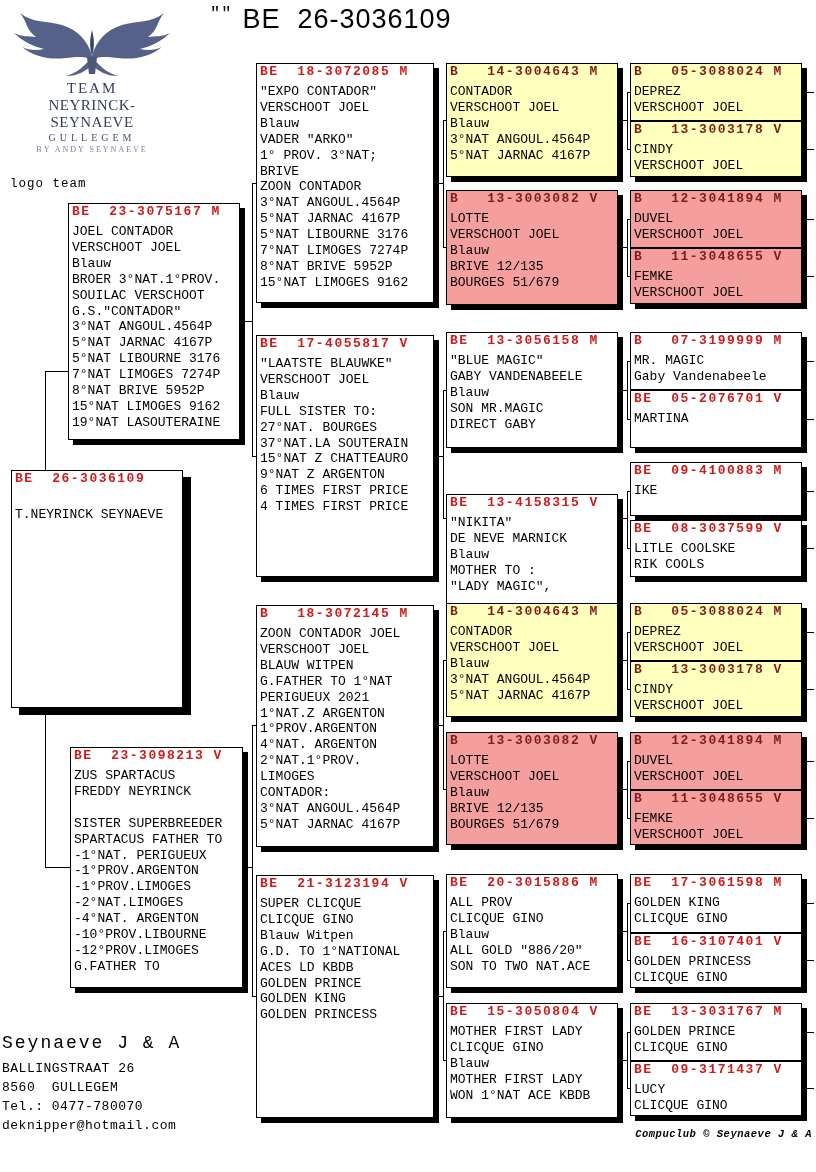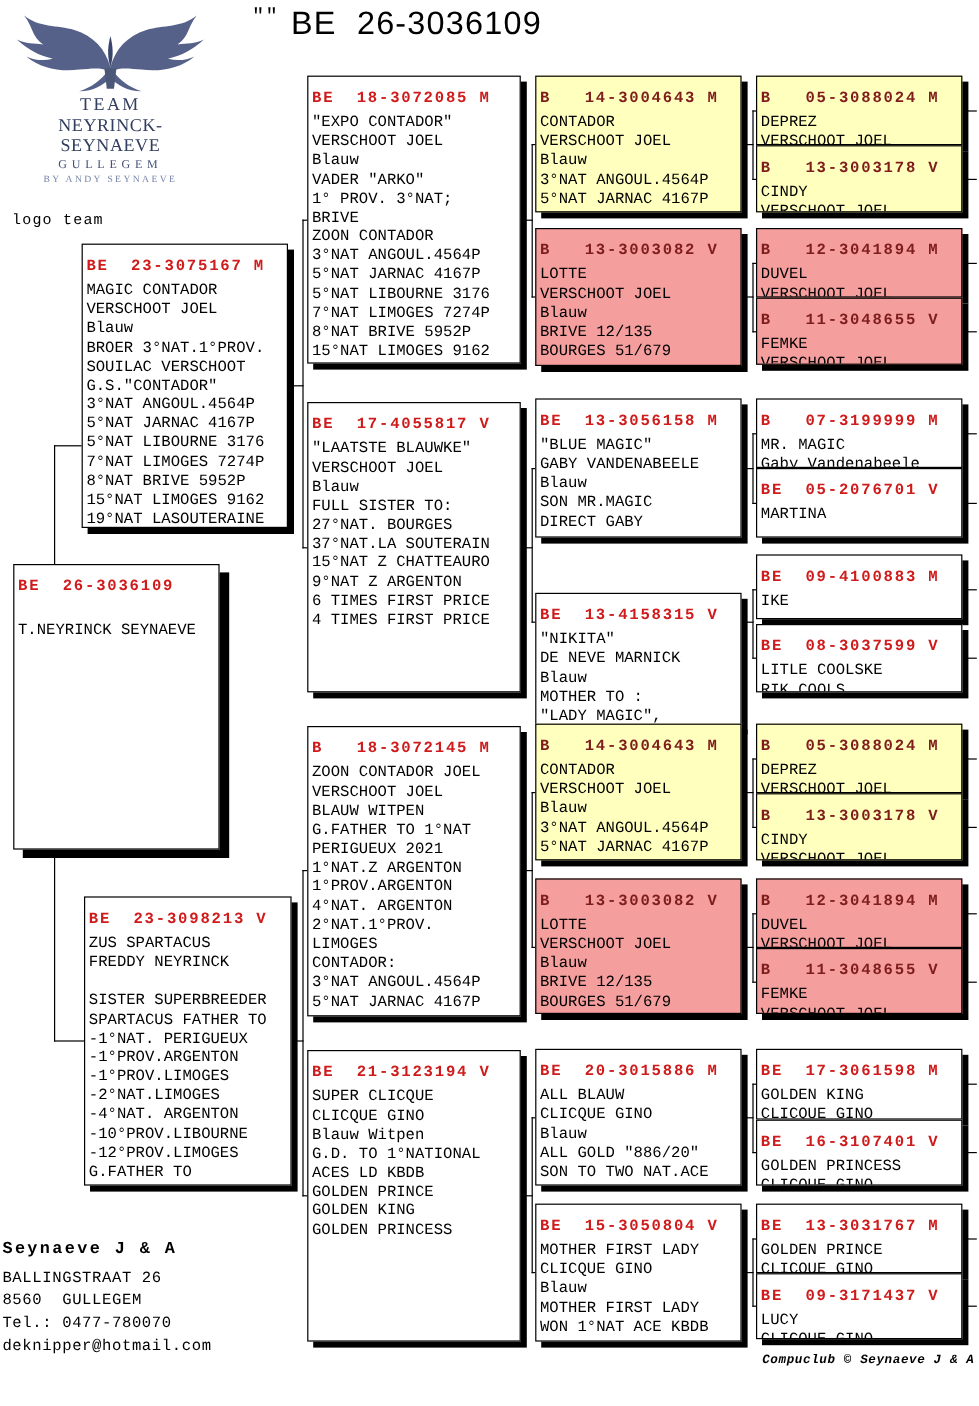--- a/index.html
+++ b/index.html
@@ -23,7 +23,7 @@
 
   
   .box{position:absolute;border:1px solid #000;box-shadow:5px 5px 0 #000;box-sizing:border-box;
-       padding:10px 0 0 3px;overflow:hidden;}
+       padding:0 0 0 3px;overflow:hidden;}
   .box.white{background:#ffffff;}
   .box.yellow{background:#ffffbe;}
   .box.pink{background:#f59e9e;}

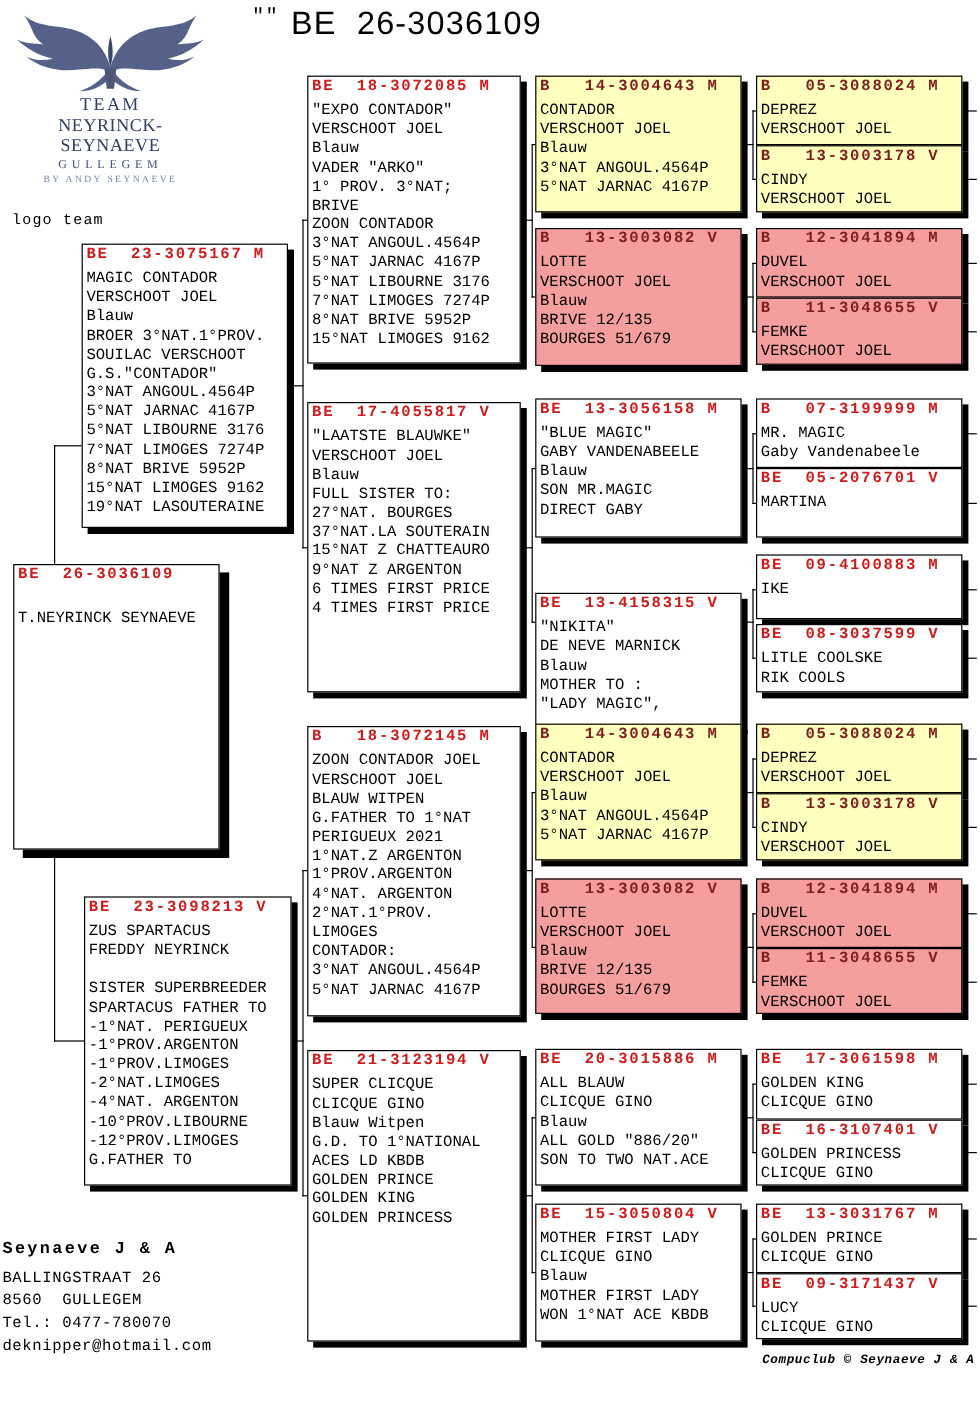--- a/index.html
+++ b/index.html
@@ -147,7 +147,7 @@
   <div id="boxes-layer">
       <div class="box white" style="left: 68px; top: 203px; width: 172px; height: 237px;">
         <div class="hdr red">BE  23-3075167 M</div>
-        <div class="ln">MAGIC CONTADOR</div>
+        <div class="ln">JOEL CONTADOR</div>
         <div class="ln">VERSCHOOT JOEL</div>
         <div class="ln">Blauw</div>
         <div class="ln">BROER 3°NAT.1°PROV.</div>

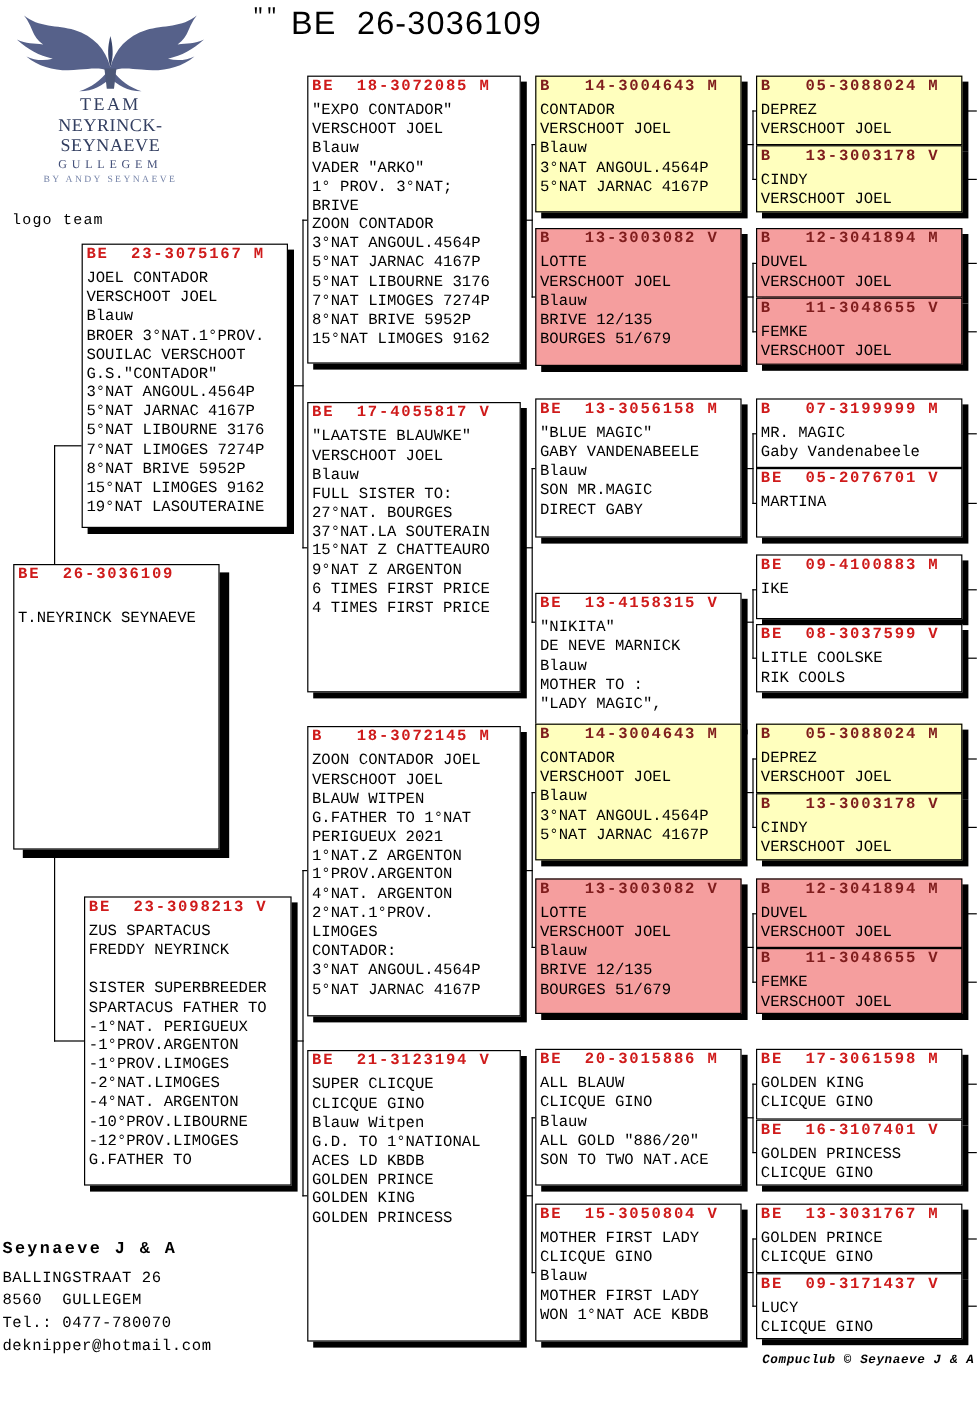--- a/index.html
+++ b/index.html
@@ -288,7 +288,7 @@
       </div>
       <div class="box white" style="left: 446px; top: 874px; width: 172px; height: 114px;">
         <div class="hdr red">BE  20-3015886 M</div>
-        <div class="ln">ALL BLAUW</div>
+        <div class="ln">ALL PROV</div>
         <div class="ln">CLICQUE GINO</div>
         <div class="ln">Blauw</div>
         <div class="ln">ALL GOLD "886/20"</div>

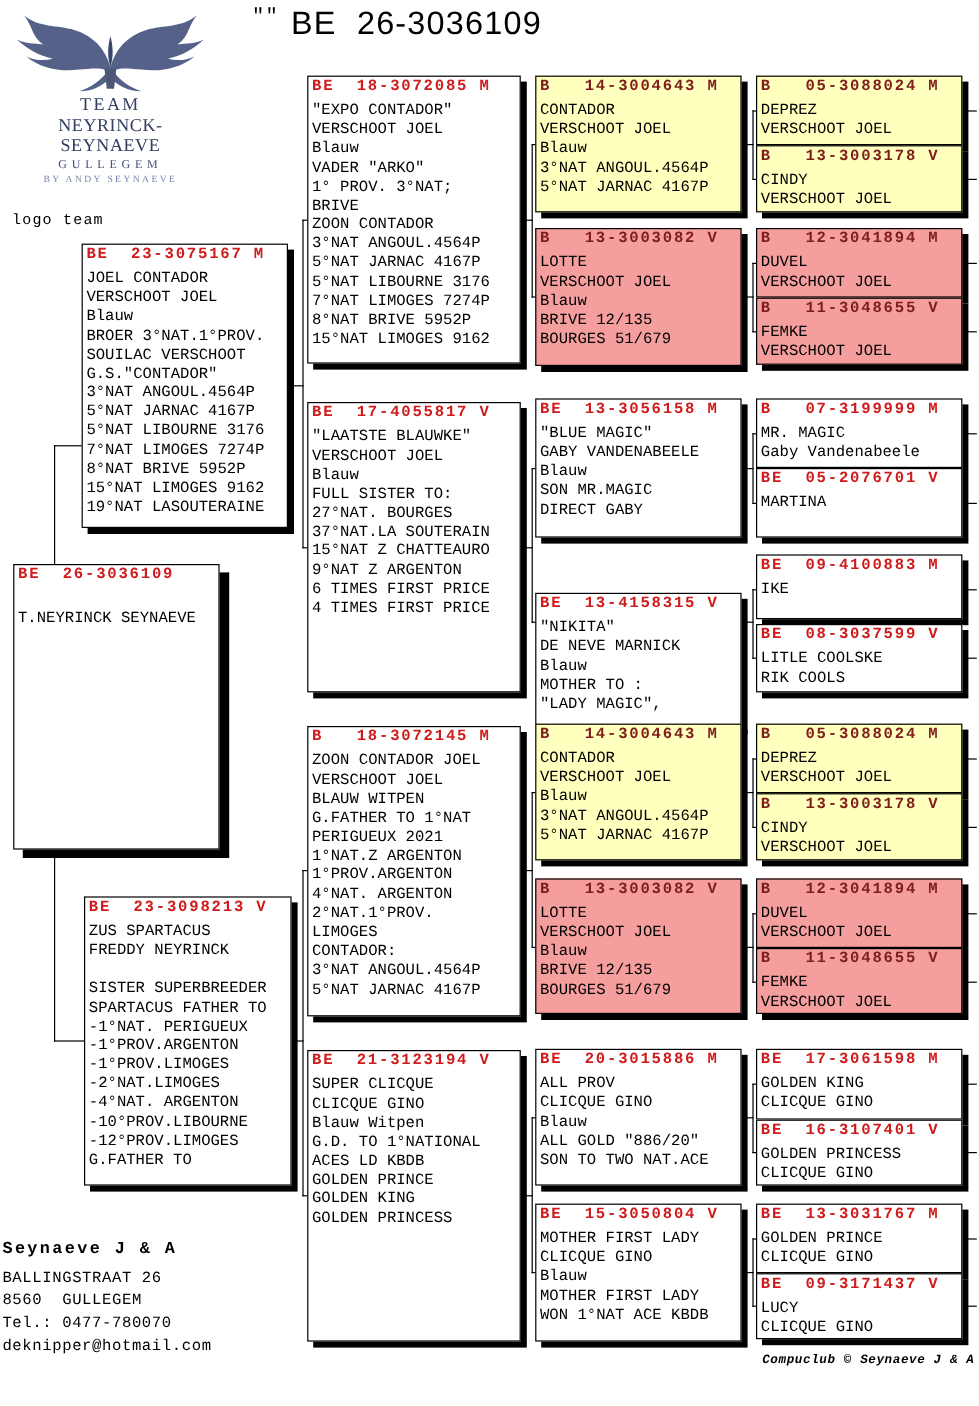--- a/index.html
+++ b/index.html
@@ -37,7 +37,7 @@
 
   
   .owner{position:absolute;left:2px;top:1033px;}
-  .owner-name{font-size:14px;font-weight:bold;letter-spacing:2px;margin-bottom:6px;}
+  .owner-name{font-size:18px;font-weight:normal;letter-spacing:2px;margin-bottom:6px;}
   .owner-line{font-size:13px;line-height:19px;letter-spacing:0.5px;white-space:pre;}
   .credit{position:absolute;right:4px;top:1128px;font-size:10.5px;font-style:italic;font-weight:bold;letter-spacing:0.5px;}
 </style>

